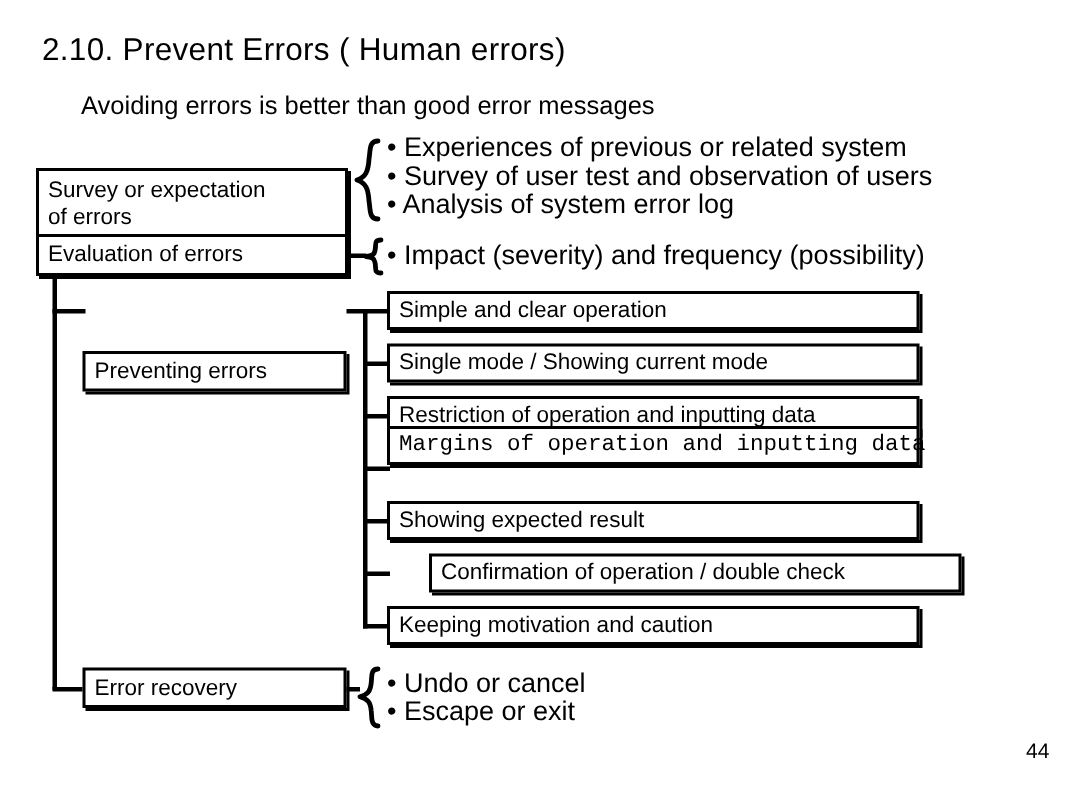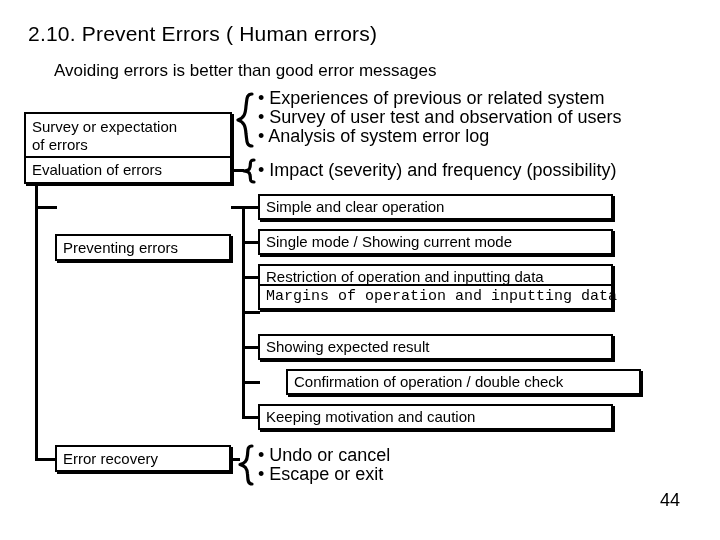--- a/index.html
+++ b/index.html
@@ -36,9 +36,9 @@
   }
   .pagenum {
     position: absolute;
-    left: 660px;
+    left: 684px;
     top: 492px;
-    font-size: 18px;
+    font-size: 14px;
     line-height: 16px;
   }
   

